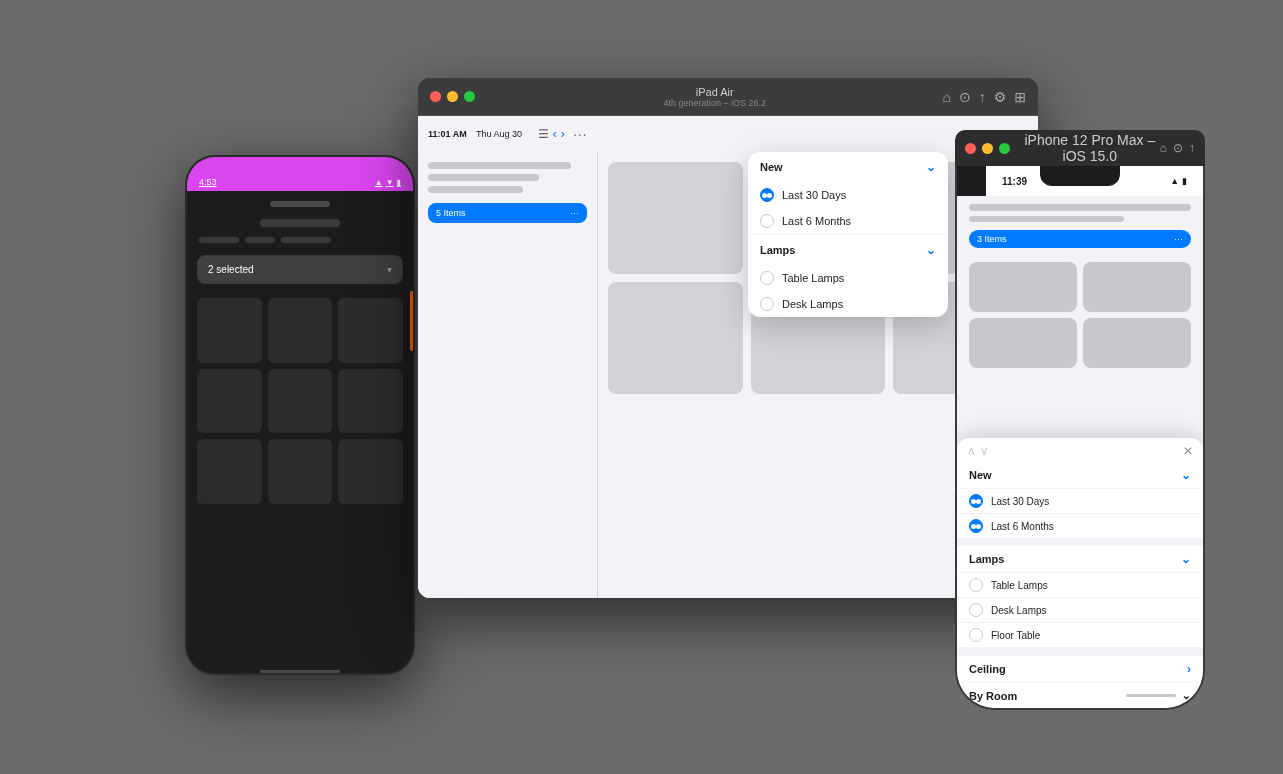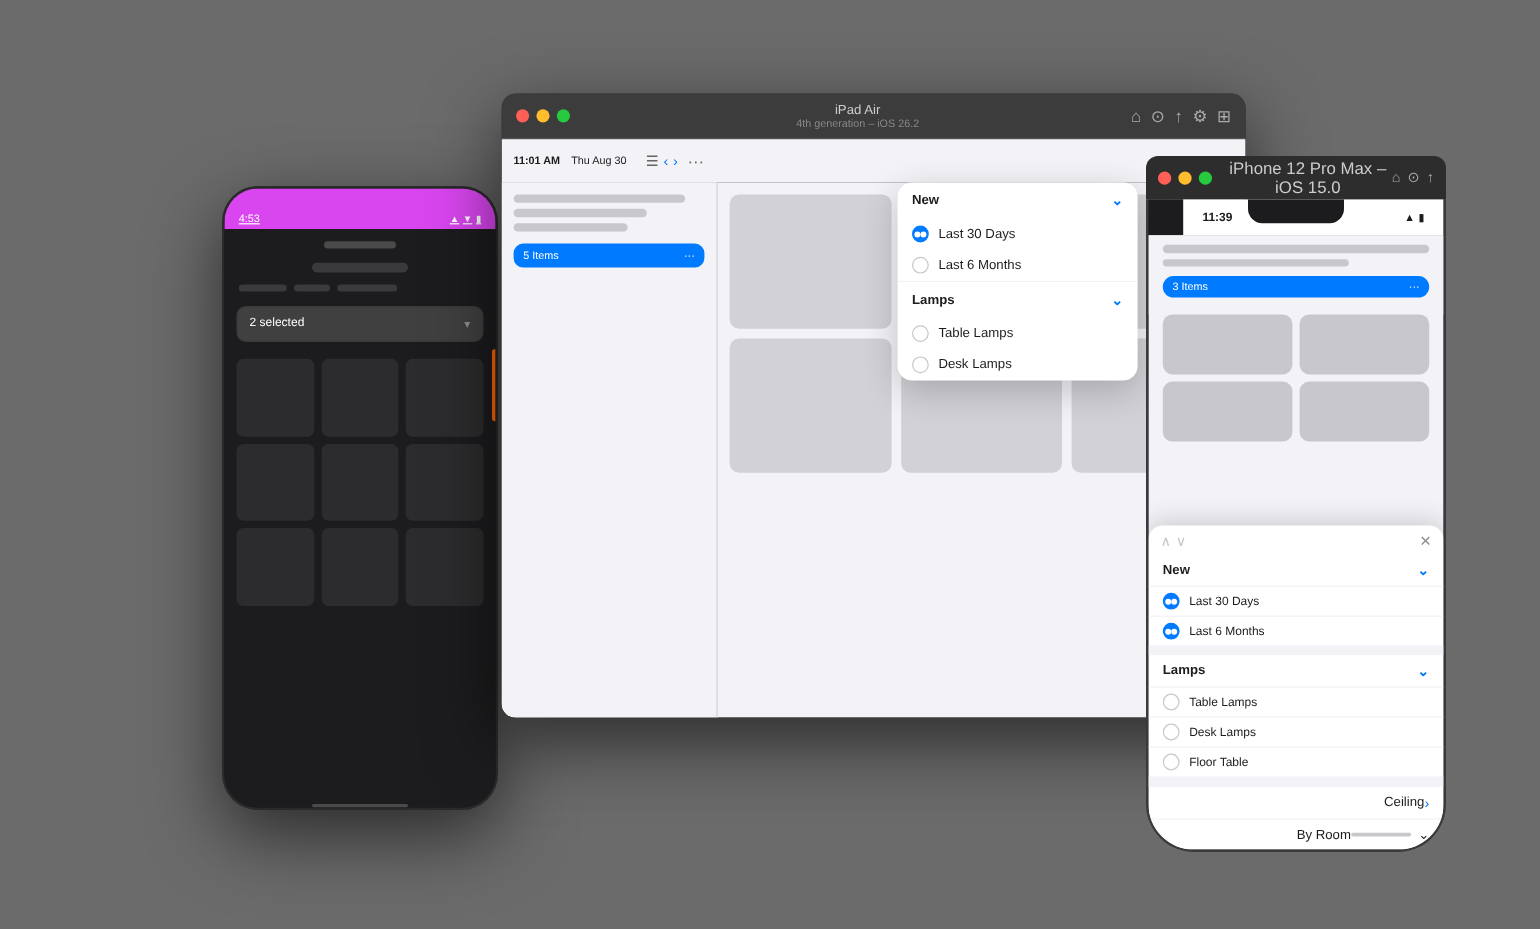--- a/index.html
+++ b/index.html
@@ -538,12 +538,13 @@
     .iphone-popup-section-collapsed {
       display: flex;
       align-items: center;
-      justify-content: flex-end;
+      justify-content: space-between;
       padding: 6px 12px;
-      font-weight: 400;
+      font-weight: 700;
       font-size: 11px;
       color: #1c1c1e;
       border-top: 1px solid #f2f2f7;
+      gap: 40px;
     }
 
     .chevron-right { color: #007aff; font-size: 12px; }

